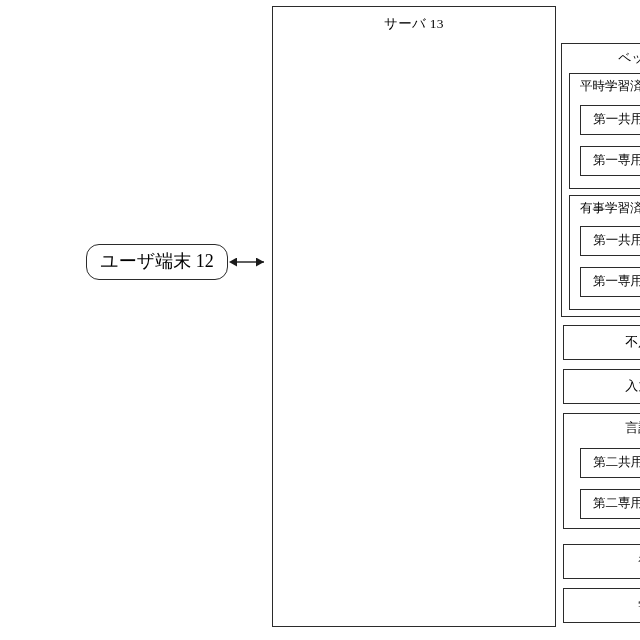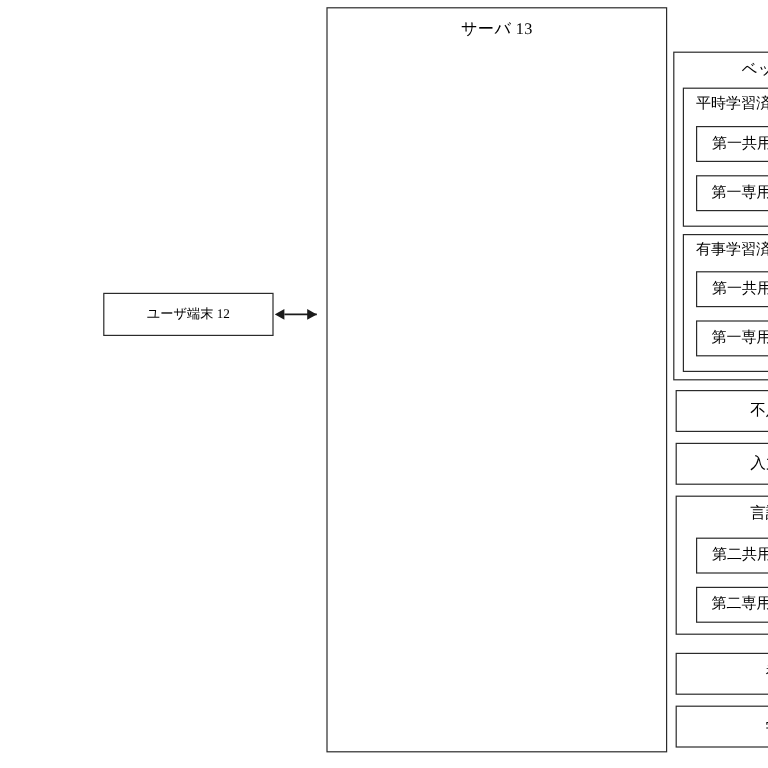--- a/index.html
+++ b/index.html
@@ -155,7 +155,8 @@
     top: 244px;
     width: 142px;
     height: 36px;
-    font-size: 11px;
+    font-size: 18px;
+    border-radius: 13px;
   }
 
   svg.wires {

